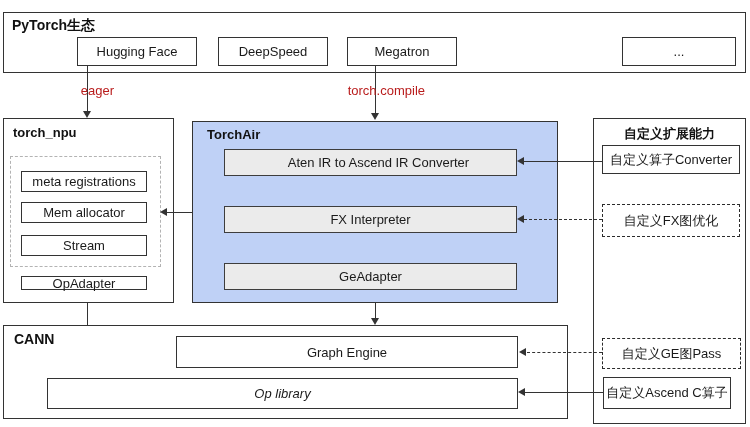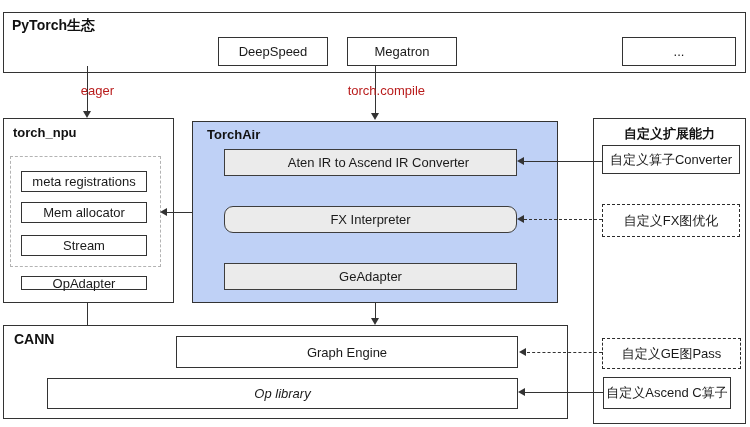--- a/index.html
+++ b/index.html
@@ -40,6 +40,9 @@
   <div class="box" style="left:3px; top:12px; width:743px; height:61px;"></div>
   <div class="container-title" style="left:12px; top:17px; font-size:14px;">PyTorch生态</div>
 
+  <div class="label-box" style="left:77px; top:37px; width:120px; height:29px;">
+    <span>Hugging Face</span>
+  </div>
   <div class="label-box" style="left:218px; top:37px; width:110px; height:29px;">
     <span>DeepSpeed</span>
   </div>

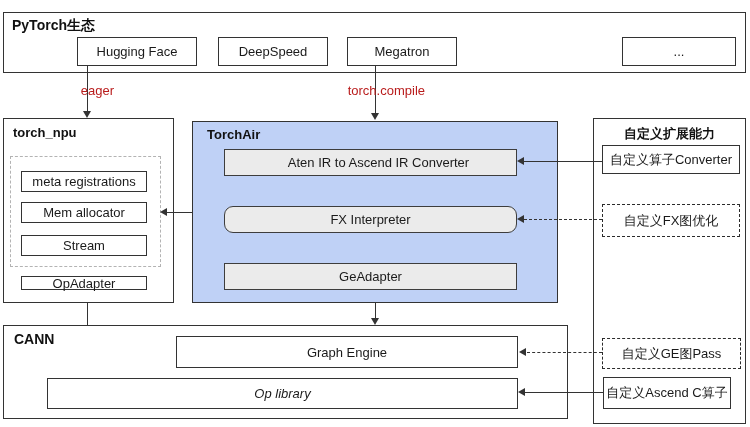--- a/index.html
+++ b/index.html
@@ -85,7 +85,7 @@
   <div class="label-box gray-box" style="left:224px; top:149px; width:293px; height:27px;padding-left:16px;">
     <span>Aten IR to Ascend IR Converter</span>
   </div>
-  <div class="label-box gray-box" style="left:224px; top:206px; width:293px; height:27px;border-radius:9px;">
+  <div class="label-box gray-box" style="left:224px; top:206px; width:293px; height:27px;">
     <span>FX Interpreter</span>
   </div>
   <div class="label-box gray-box" style="left:224px; top:263px; width:293px; height:27px;">

